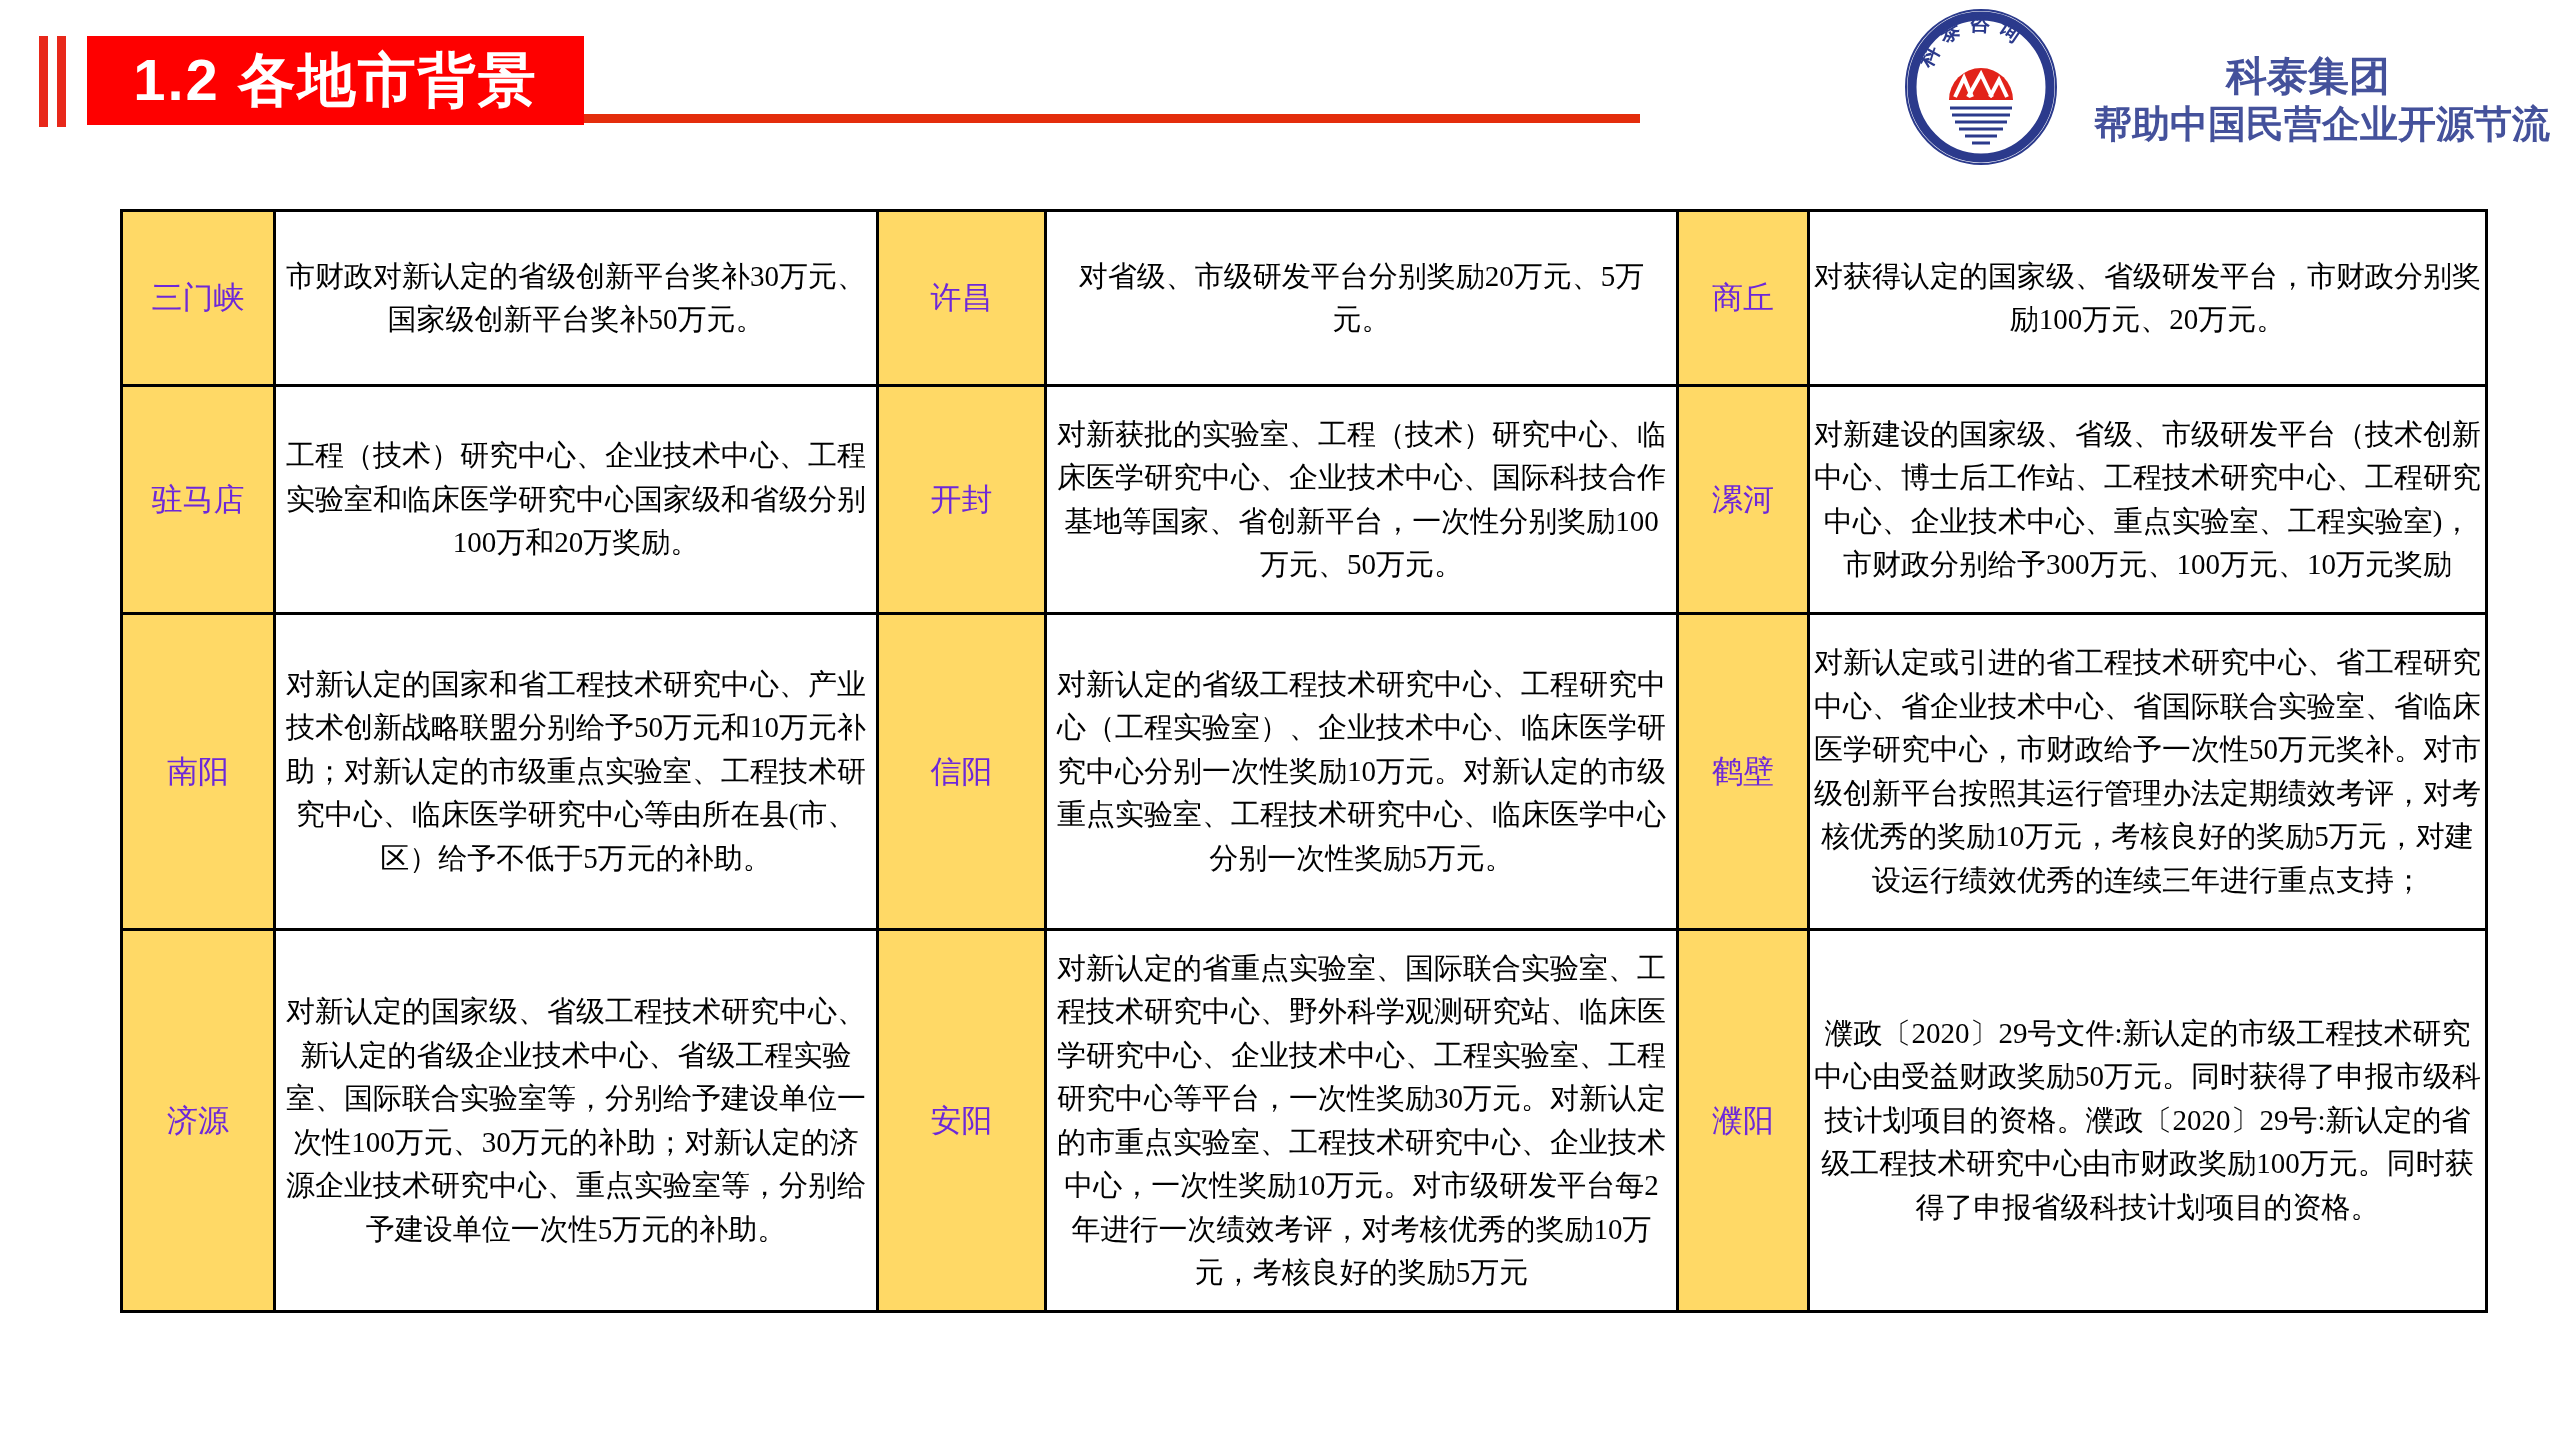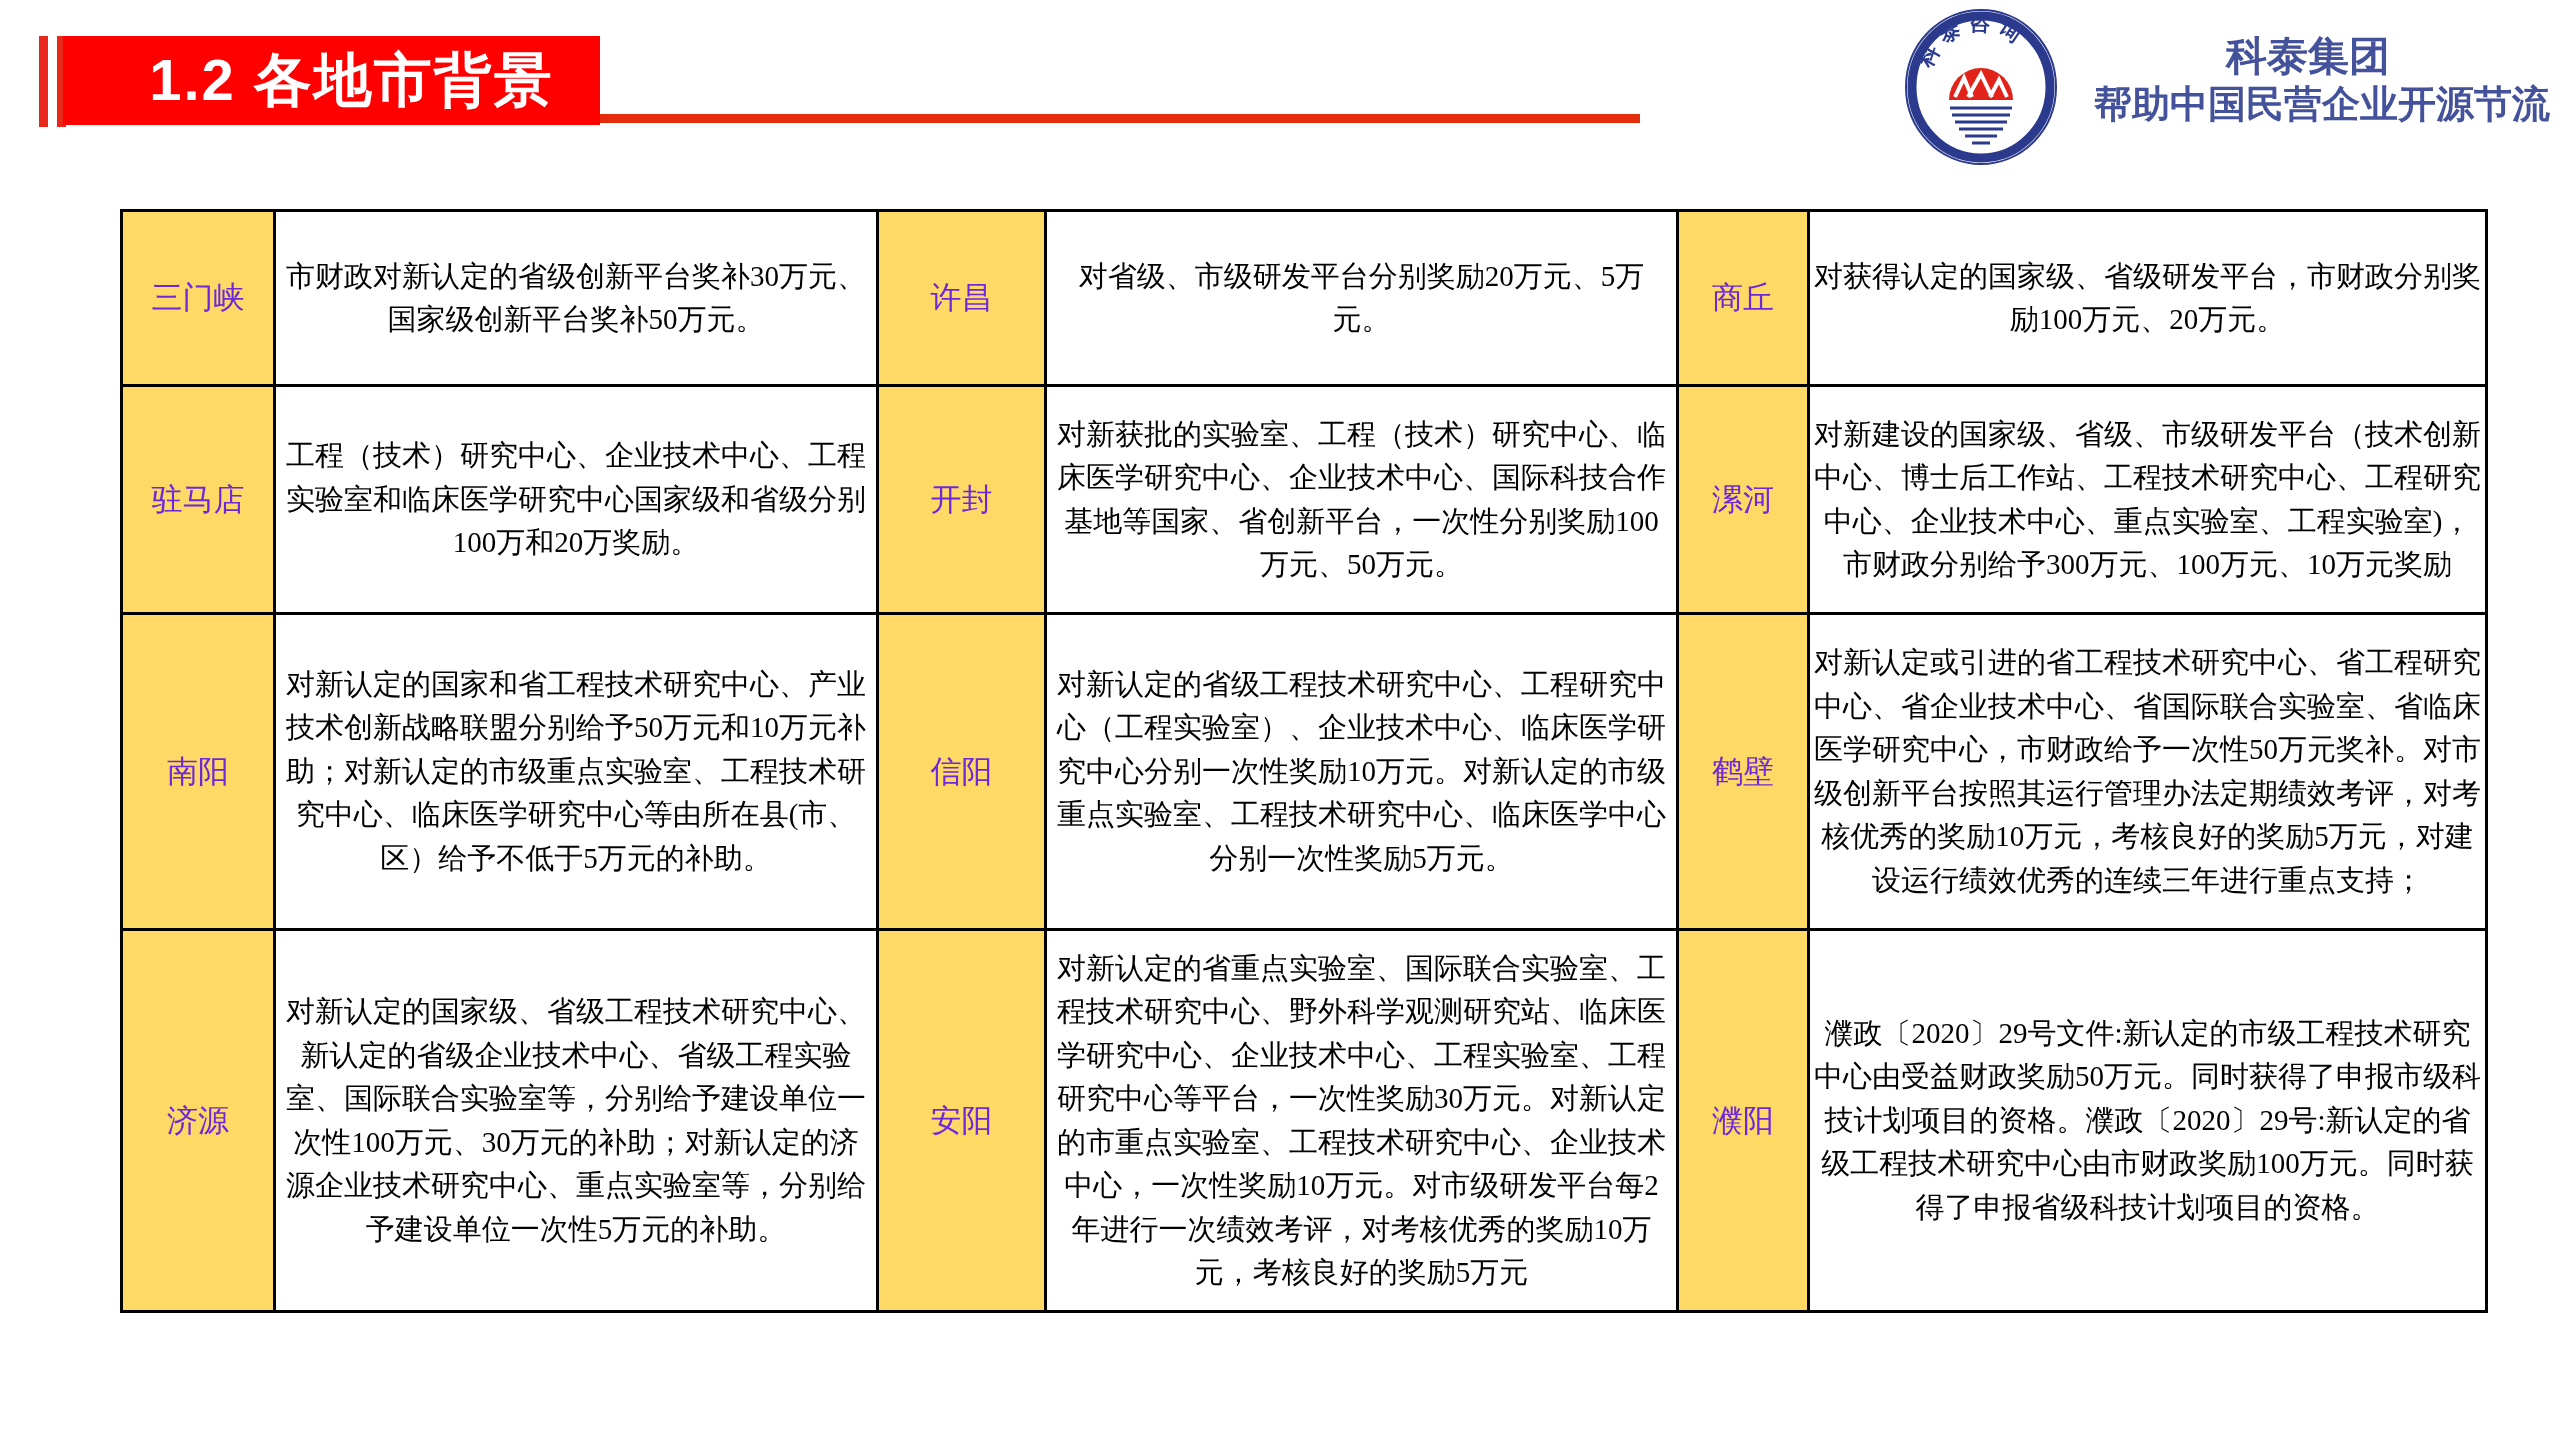--- a/index.html
+++ b/index.html
@@ -10,8 +10,8 @@
   .accent-bar{position:absolute;top:36px;width:9px;height:91px;background:#e8281a;}
   .bar1{left:39px;} .bar2{left:57px;}
   .title-underline{position:absolute;left:218px;top:114px;width:1422px;height:9px;background:#e42d0c;}
-  .title-box{position:absolute;left:63px;top:36px;width:497px;height:89px;background:#fe0000;
-             display:flex;align-items:center;justify-content:center;padding-left:40px;}
+  .title-box{position:absolute;left:87px;top:36px;width:497px;height:89px;background:#fe0000;
+             display:flex;align-items:center;justify-content:center;}
   .title-box span{color:#ffffff;font-family:"Liberation Sans","DejaVu Sans",sans-serif;
                   font-weight:bold;font-size:58px;letter-spacing:2px;white-space:nowrap;}
 

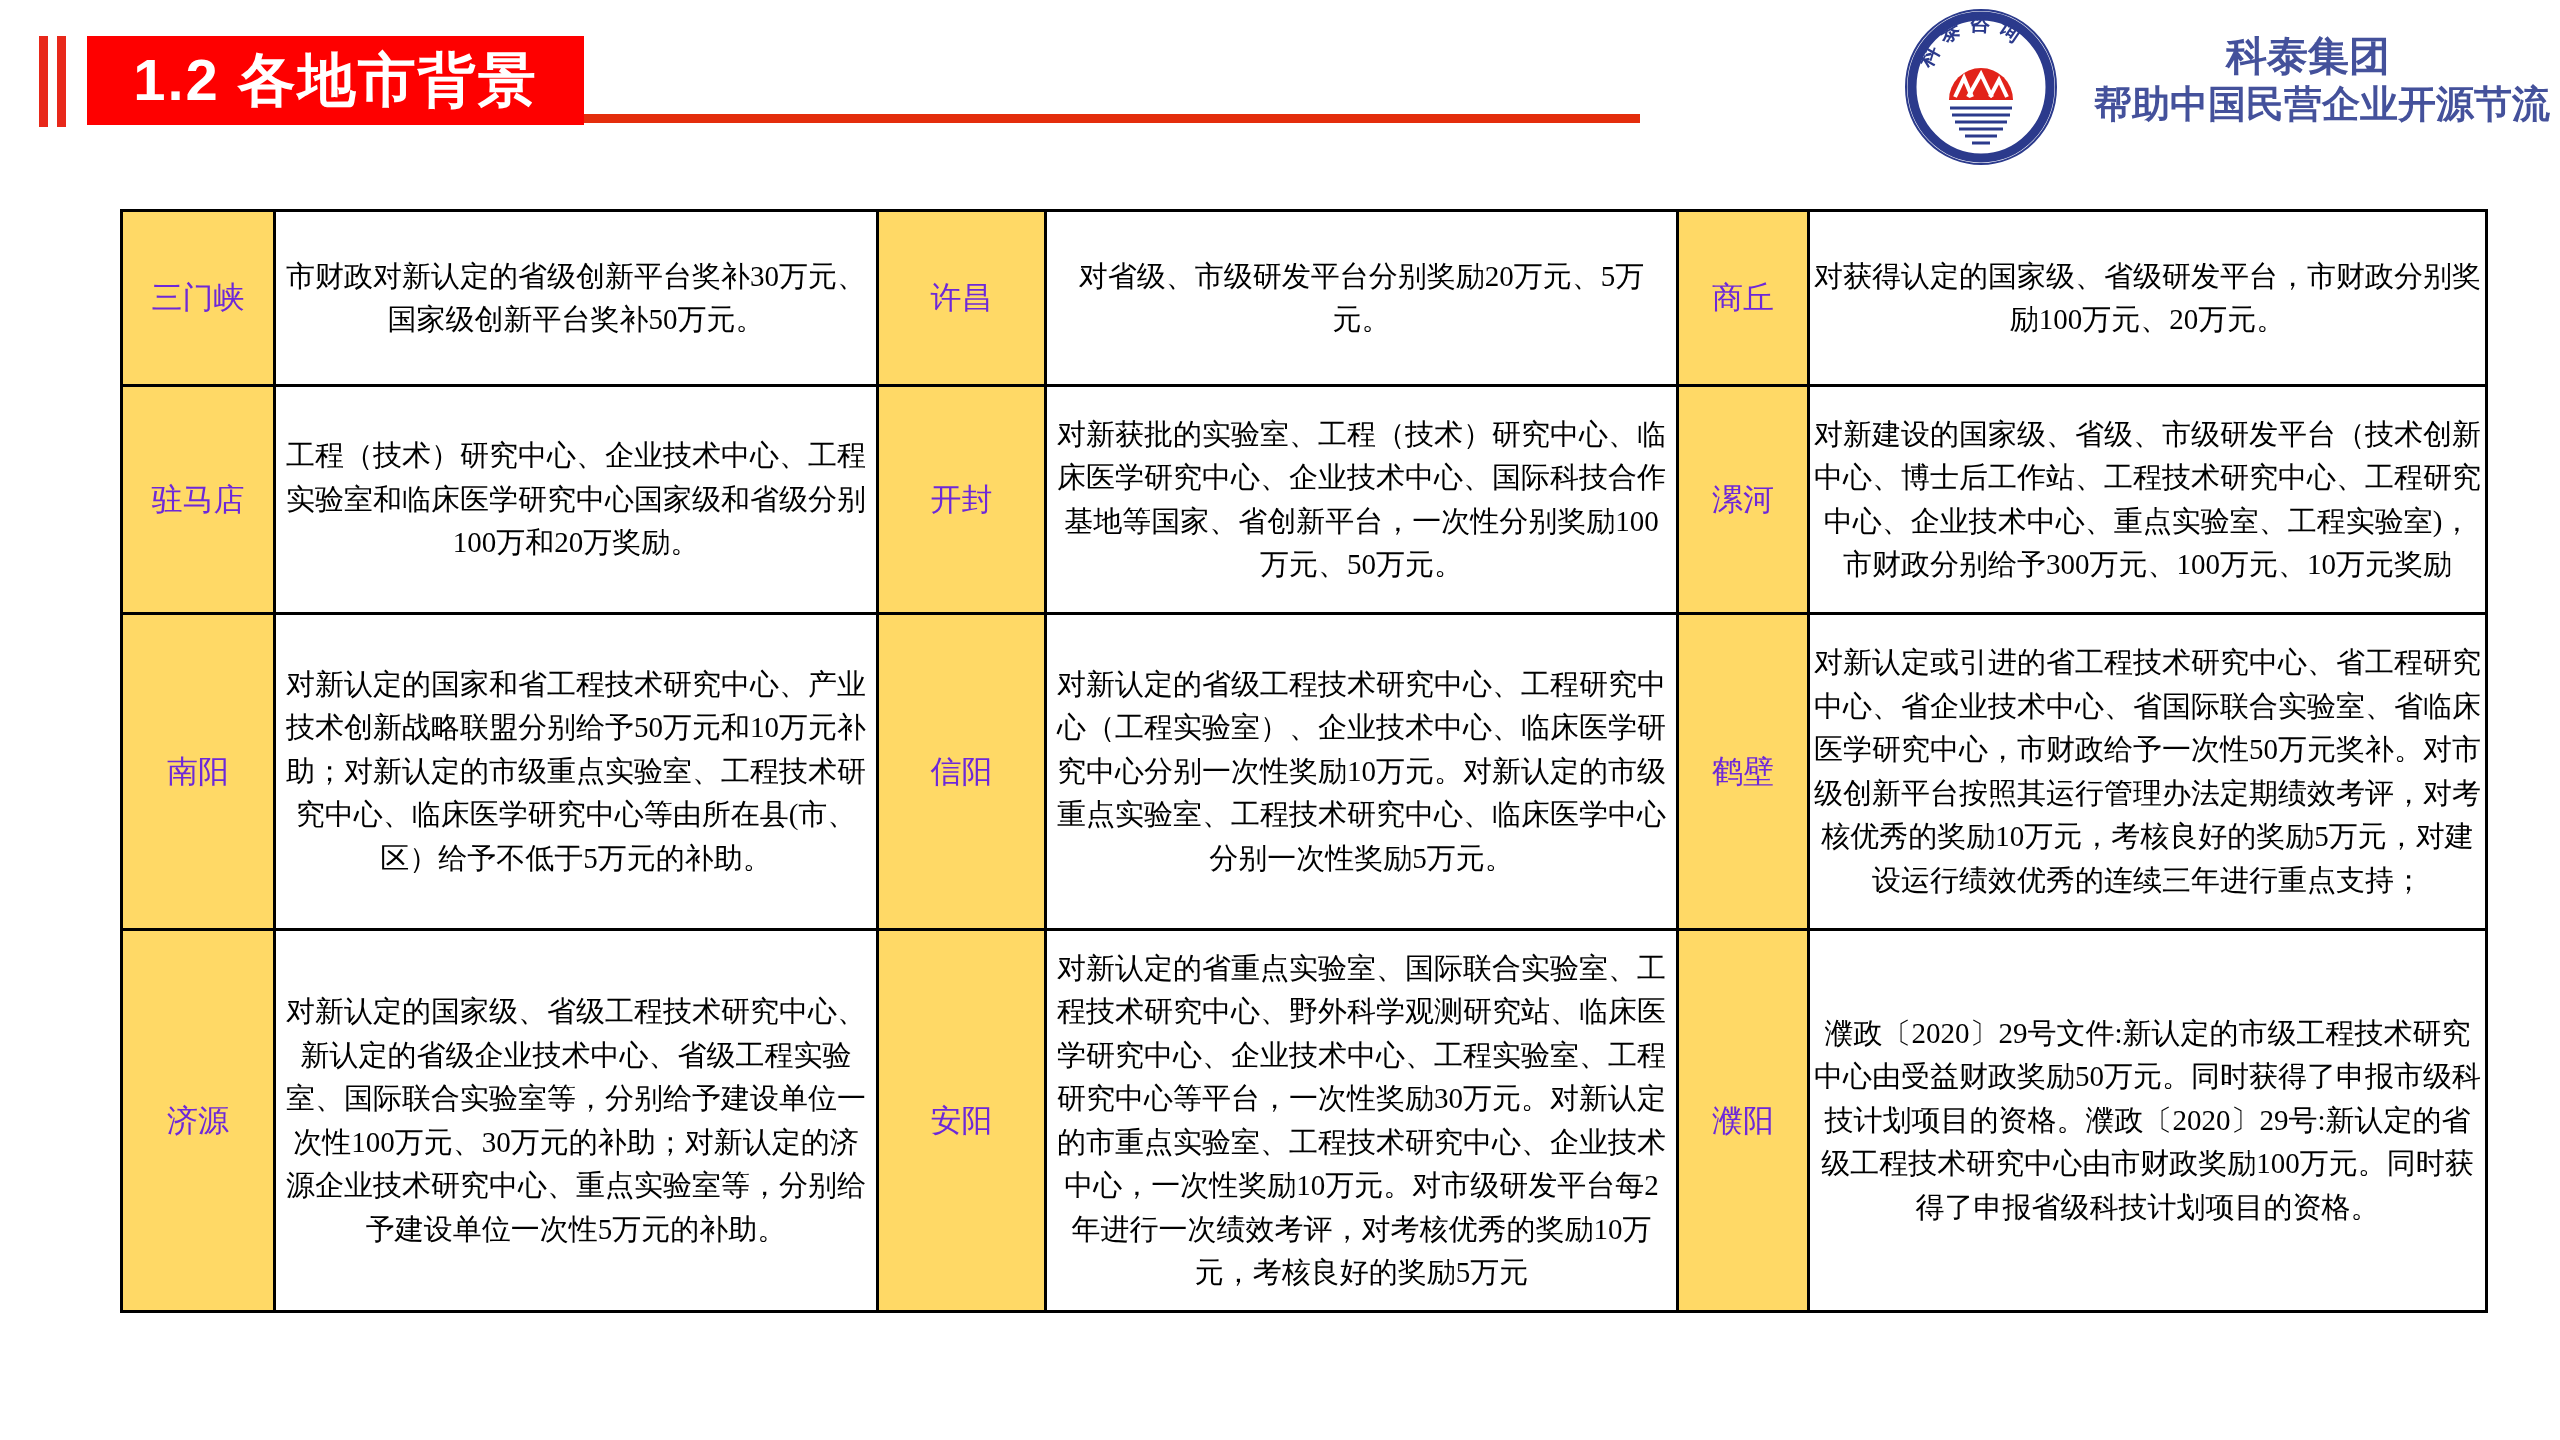--- a/index.html
+++ b/index.html
@@ -19,7 +19,7 @@
   .logo{position:absolute;left:1904px;top:8px;}
   .brand-text{position:absolute;left:2066px;top:34px;width:484px;
               font-family:"Liberation Sans","DejaVu Sans",sans-serif;color:#44519b;font-weight:bold;}
-  .brand-company{font-size:41px;text-align:center;line-height:1.1;}
+  .brand-company{font-size:41px;text-align:center;line-height:1.1;margin-top:20px;}
   .brand-slogan{font-size:38px;text-align:right;line-height:1.35;white-space:nowrap;}
 
   

